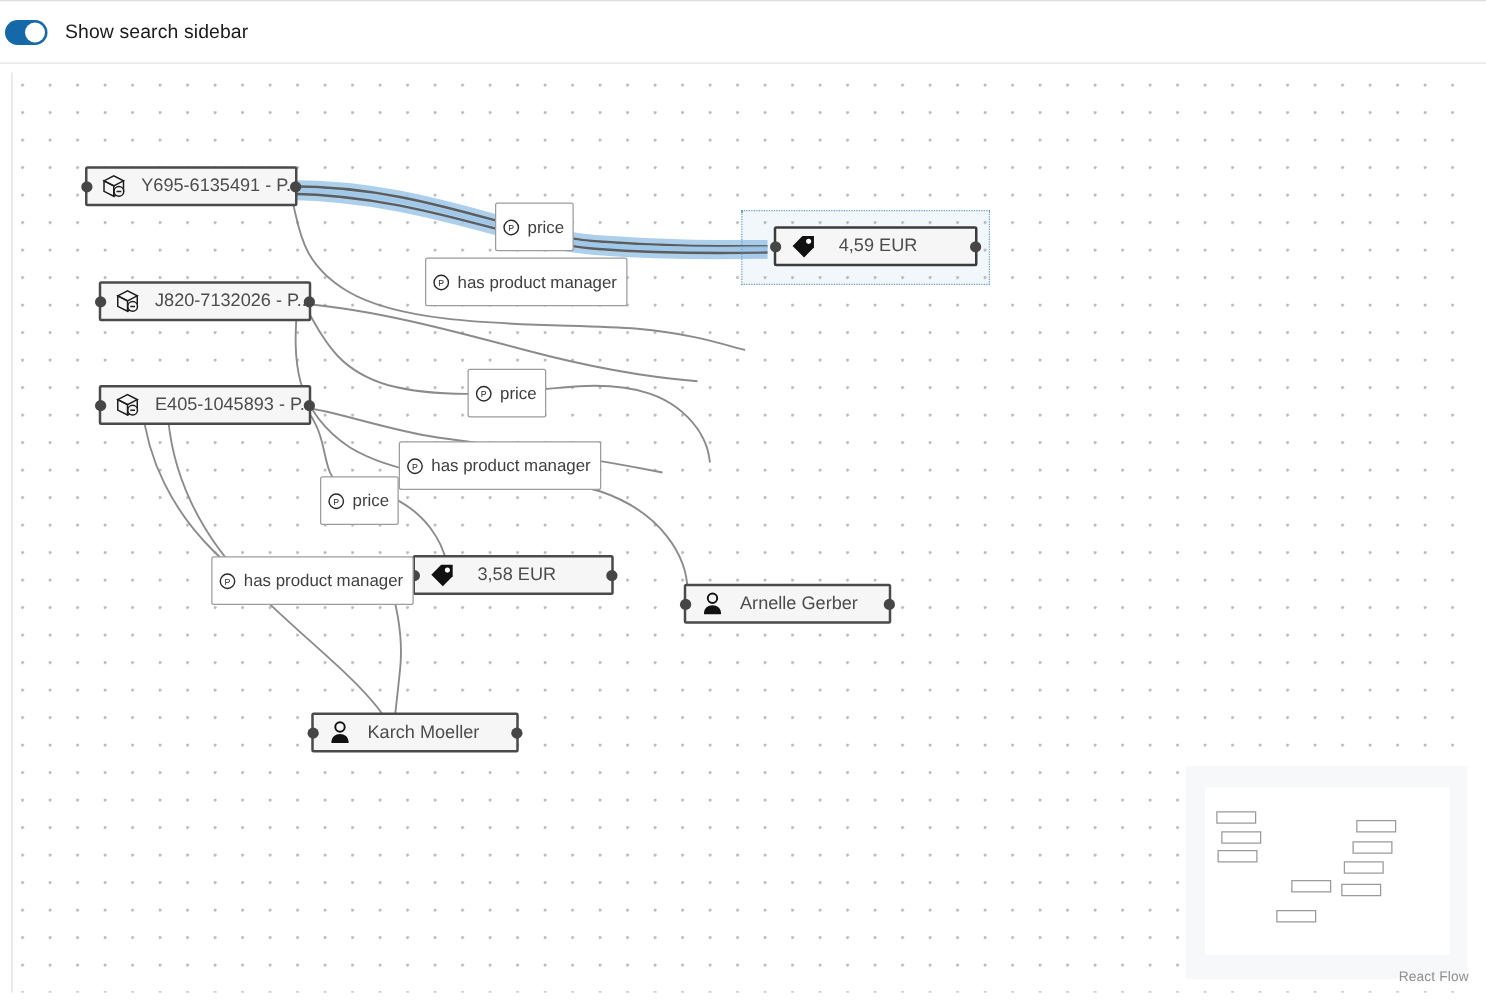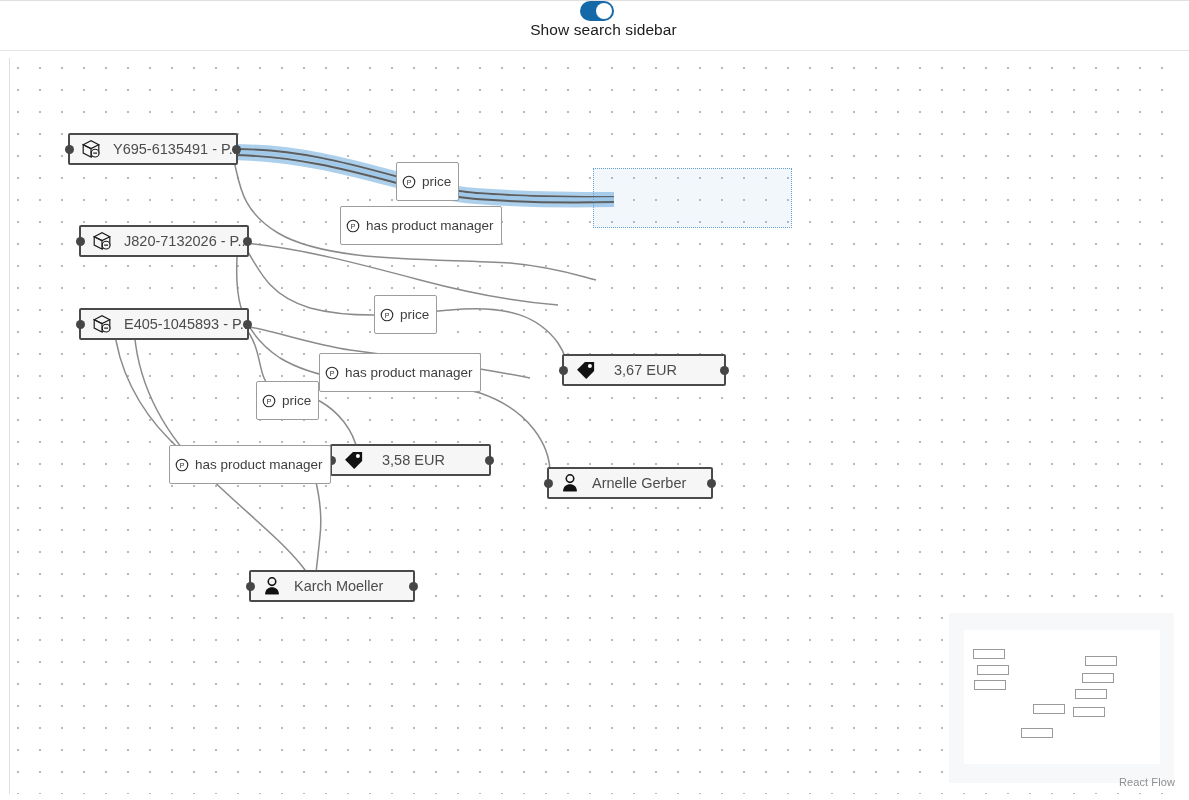--- a/index.html
+++ b/index.html
@@ -21,7 +21,6 @@
     border-bottom: 1px solid #e4e4e4;
     display: flex; align-items: center;
     padding-left: 4px;
-    flex-direction: column;
   }
   .switch {
     position: relative;

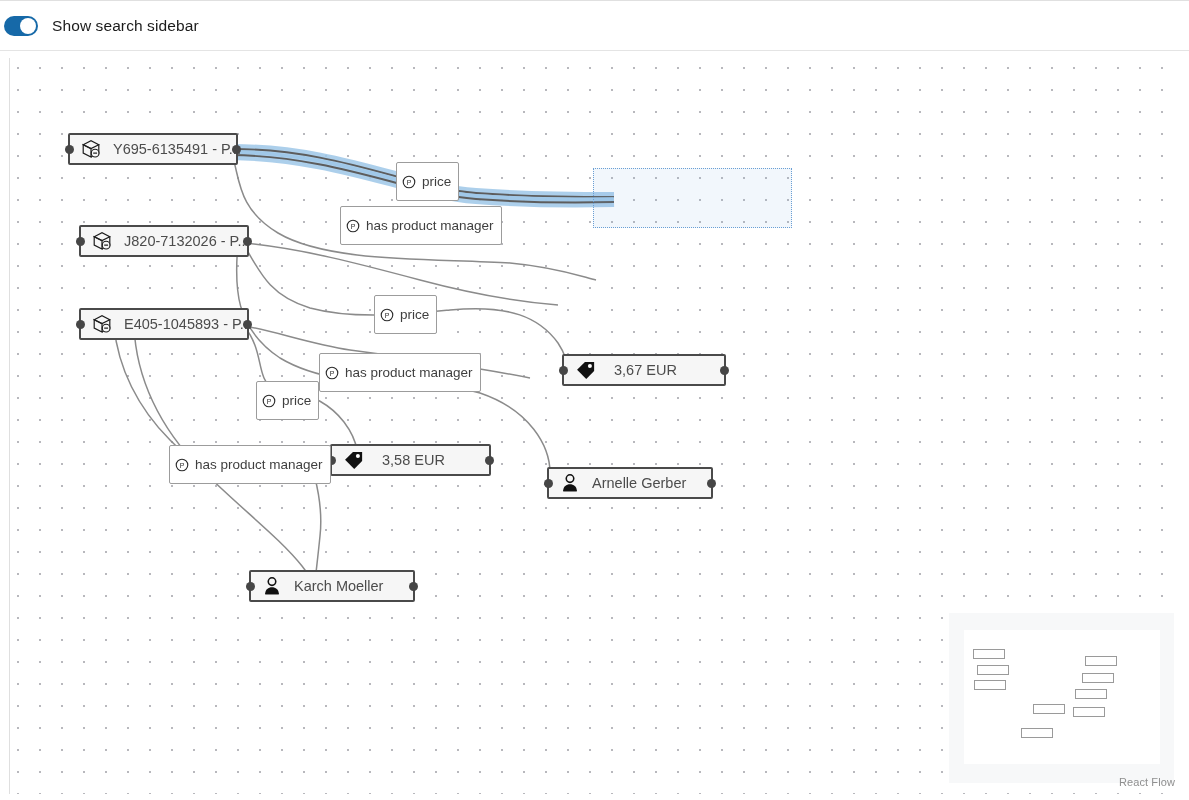--- a/index.html
+++ b/index.html
@@ -217,6 +217,17 @@
     <span class="handle r"></span>
   </div>
 
+  <div class="node value" style="left:609px; top:123px; width:163px; border-color:#3b3b3b;">
+    <span class="handle l"></span>
+    <span class="ico">
+      <svg width="23" height="23" viewBox="0 0 24 24">
+        <path d="M3.2 11.2 L11.4 3 L21 3 L21 12.6 L12.8 20.8 Z" fill="#111111"></path>
+        <circle cx="16.6" cy="7.4" r="2.1" fill="#ffffff"></circle>
+      </svg>
+    </span>
+    <span class="lbl">4,59 EUR</span>
+    <span class="handle r"></span>
+  </div>
 
   <div class="node value" style="left:552px; top:296px; width:164px;">
     <span class="handle l"></span>

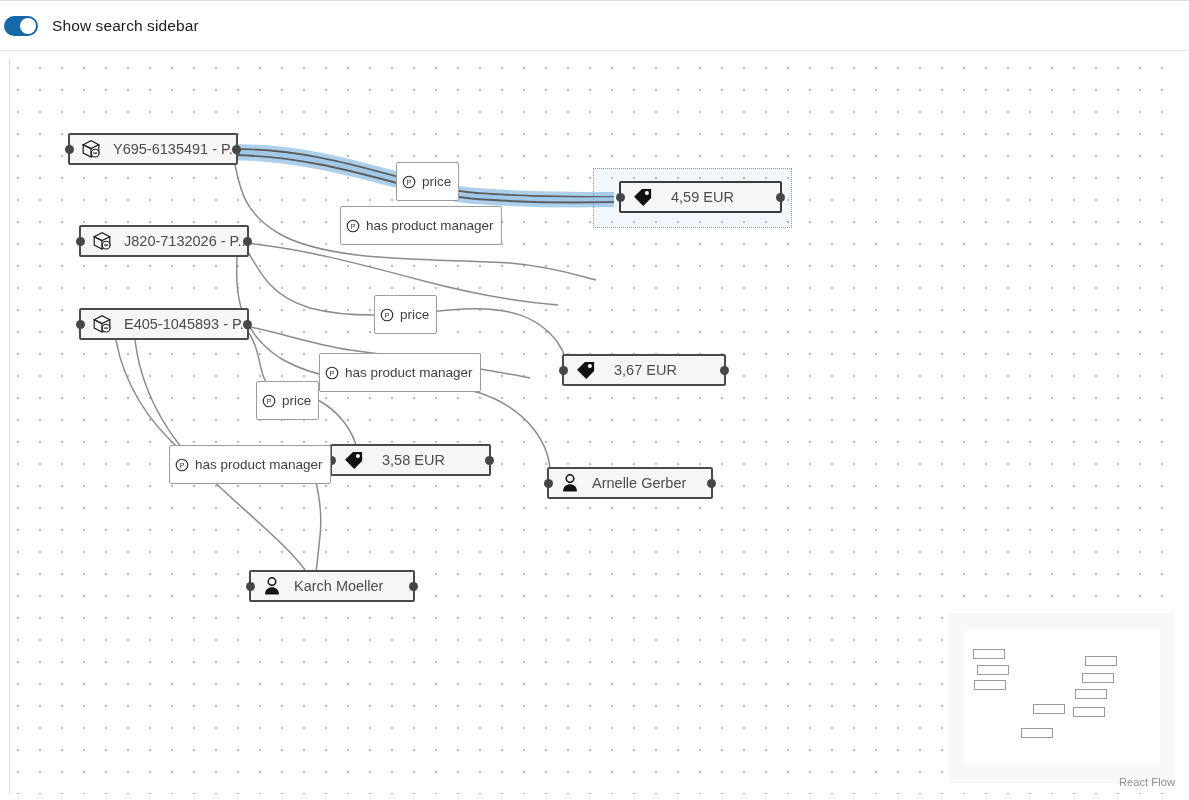--- a/index.html
+++ b/index.html
@@ -229,17 +229,6 @@
     <span class="handle r"></span>
   </div>
 
-  <div class="node value" style="left:552px; top:296px; width:164px;">
-    <span class="handle l"></span>
-    <span class="ico">
-      <svg width="23" height="23" viewBox="0 0 24 24">
-        <path d="M3.2 11.2 L11.4 3 L21 3 L21 12.6 L12.8 20.8 Z" fill="#111111"></path>
-        <circle cx="16.6" cy="7.4" r="2.1" fill="#ffffff"></circle>
-      </svg>
-    </span>
-    <span class="lbl">3,67 EUR</span>
-    <span class="handle r"></span>
-  </div>
 
   <div class="node value" style="left:320px; top:386px; width:161px;">
     <span class="handle l"></span>

